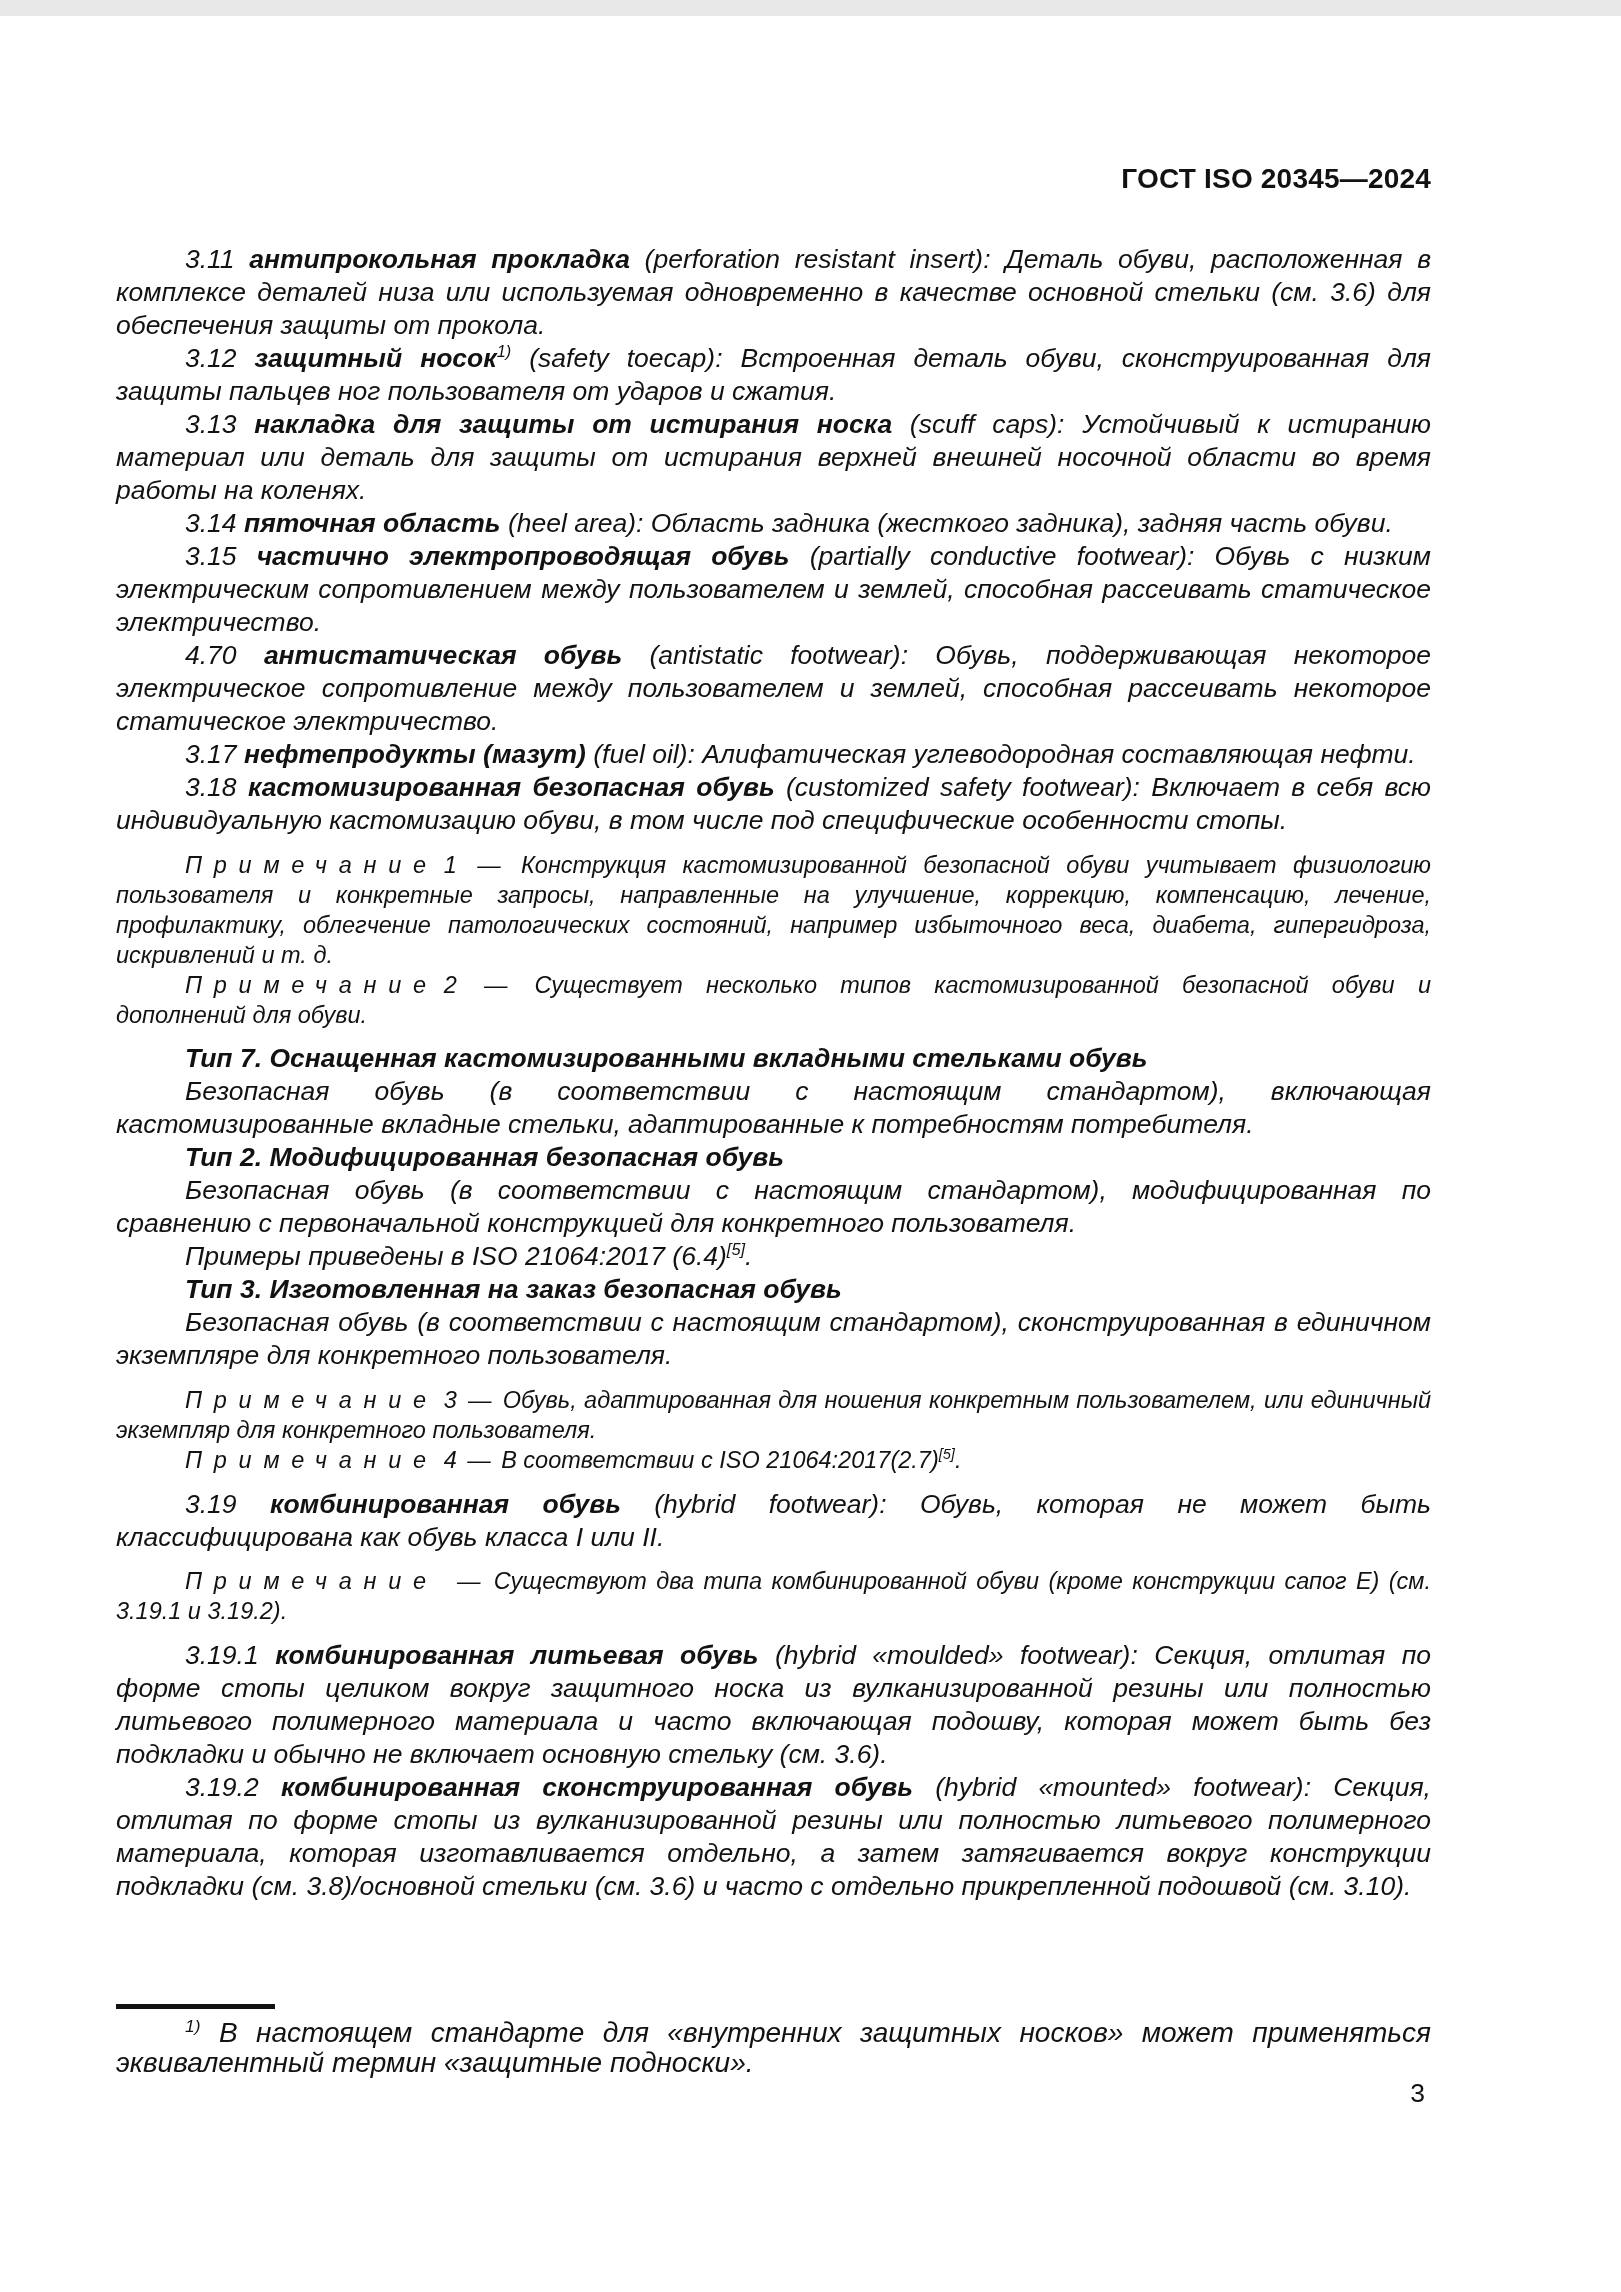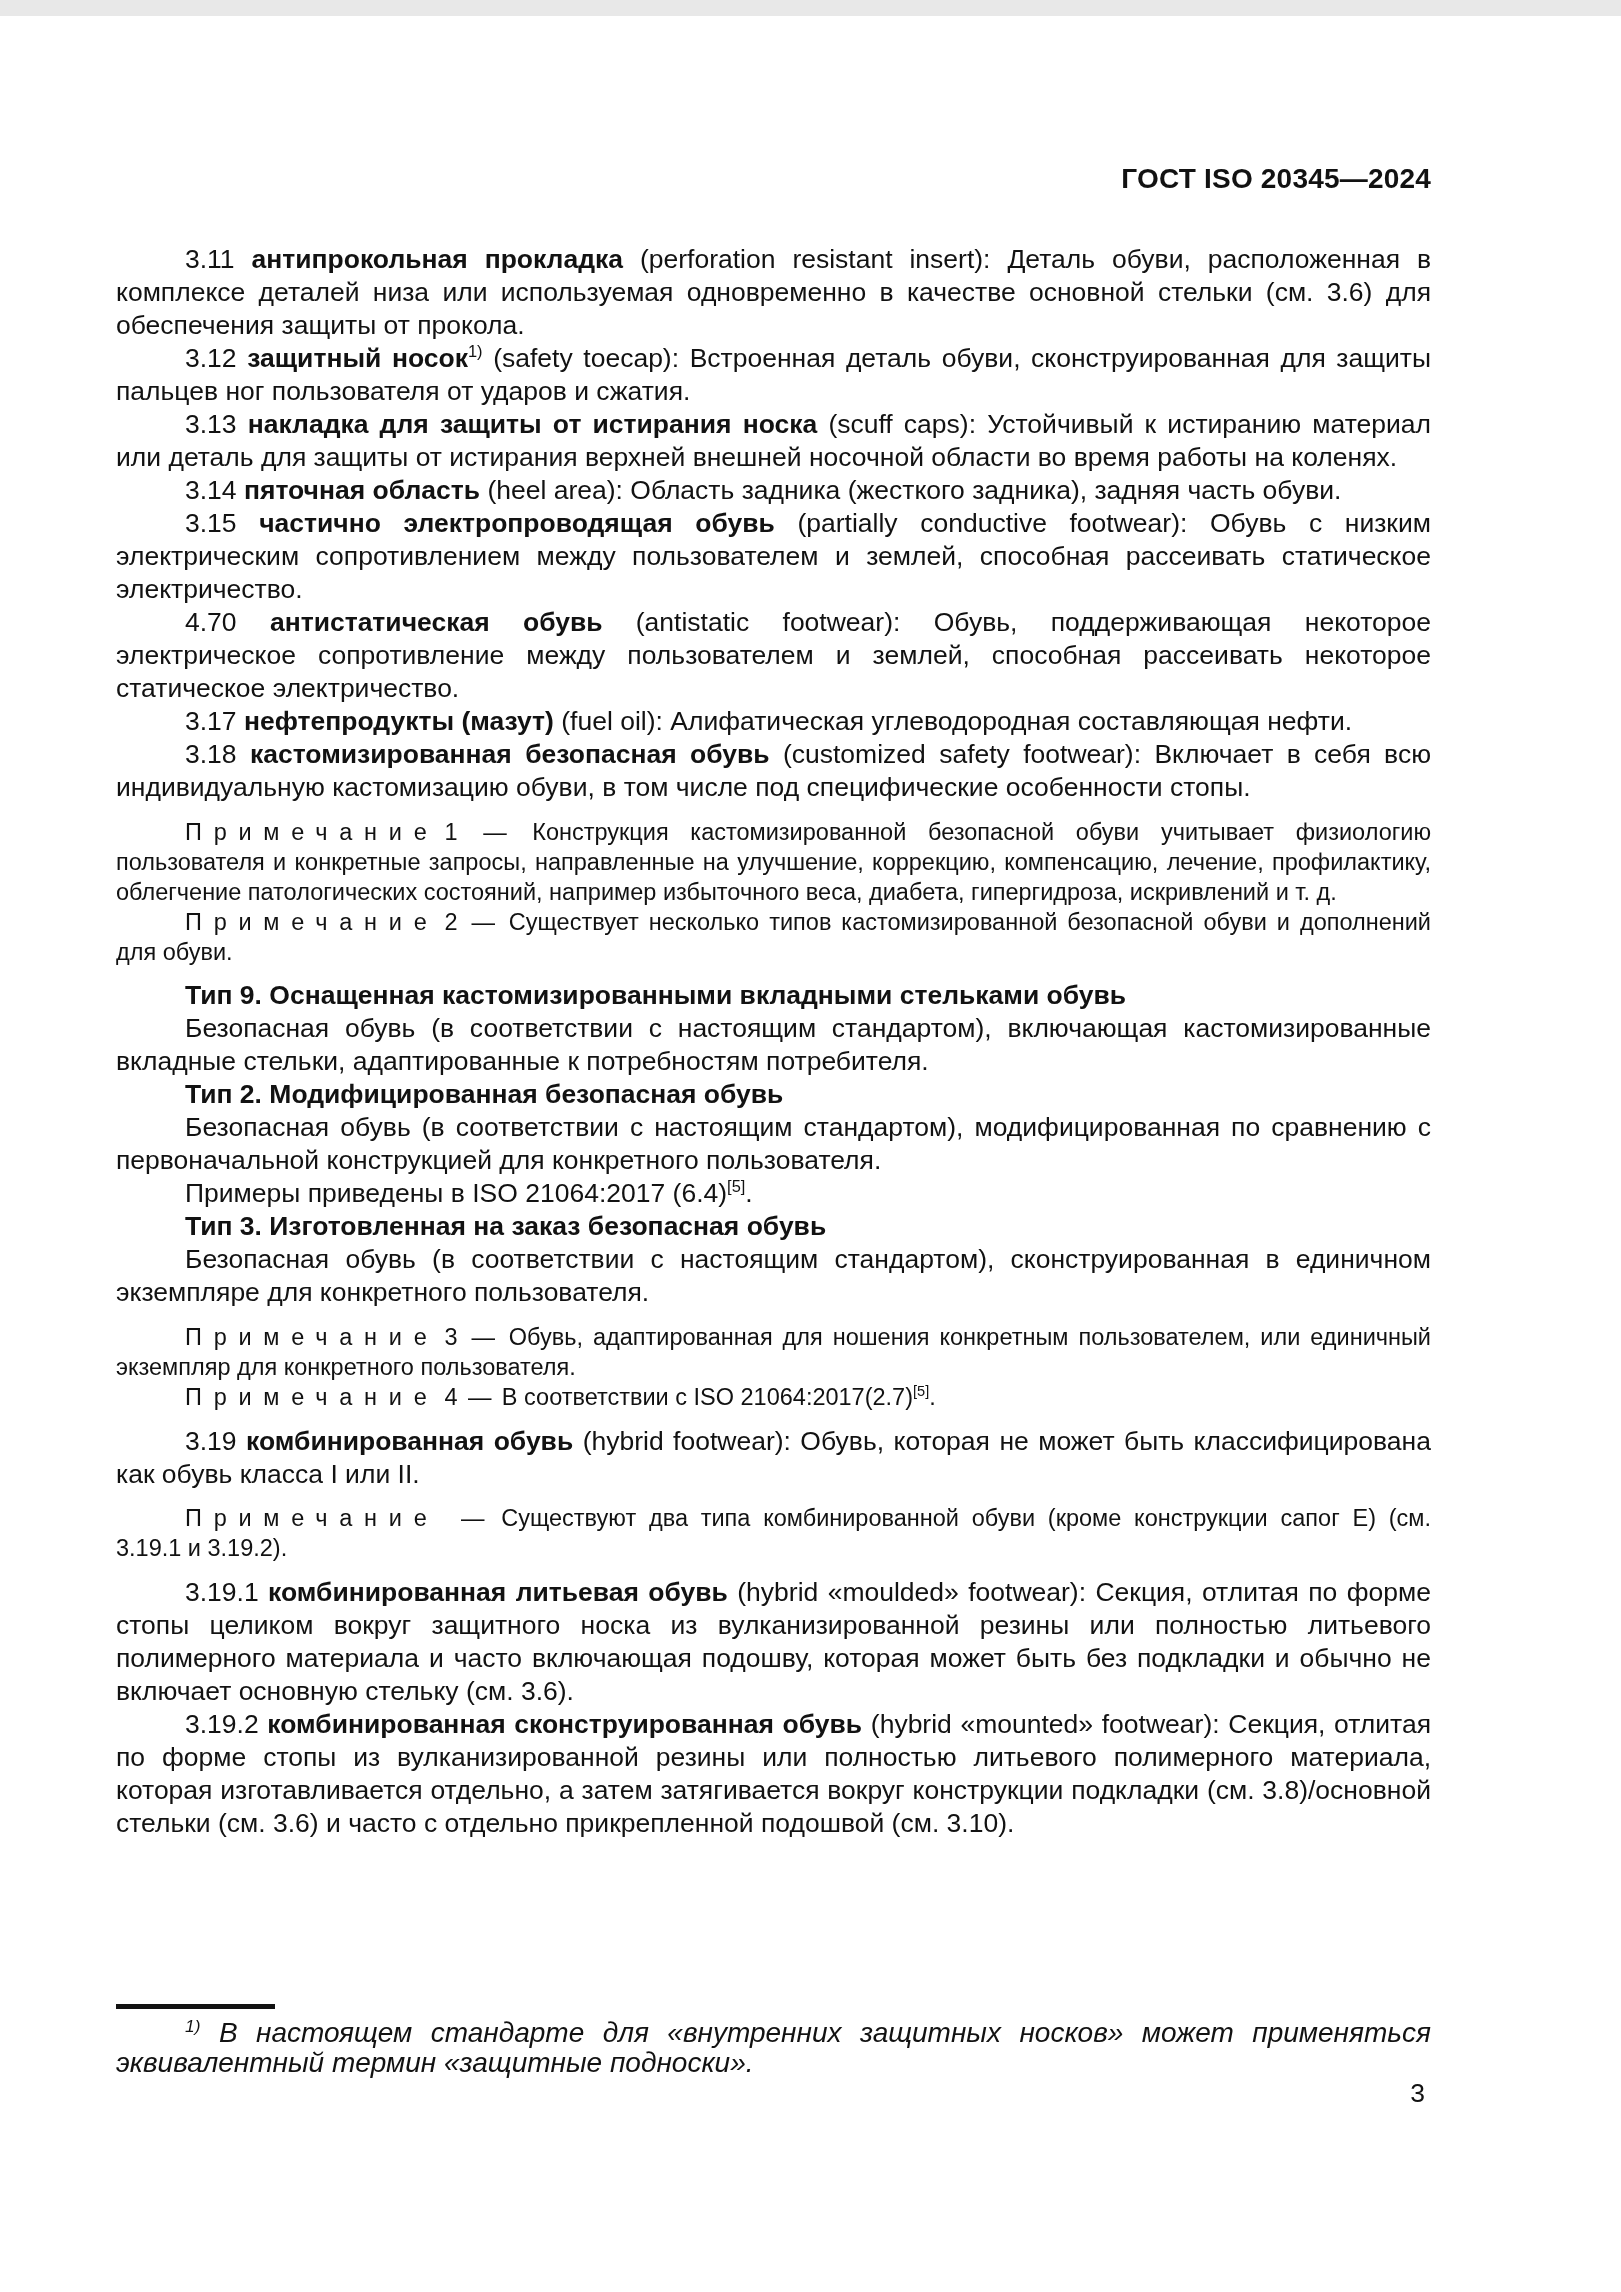--- a/index.html
+++ b/index.html
@@ -30,7 +30,7 @@
     line-height: 33px;
     text-align: justify;
   }
-  .body-text p { margin: 0; text-indent: 69px; }
+  .body-text p { margin: 0; text-indent: 69px; font-style: italic; }
   b { font-weight: bold; }
   .type-heading { font-weight: bold; }
   sup.ref, sup.fn {

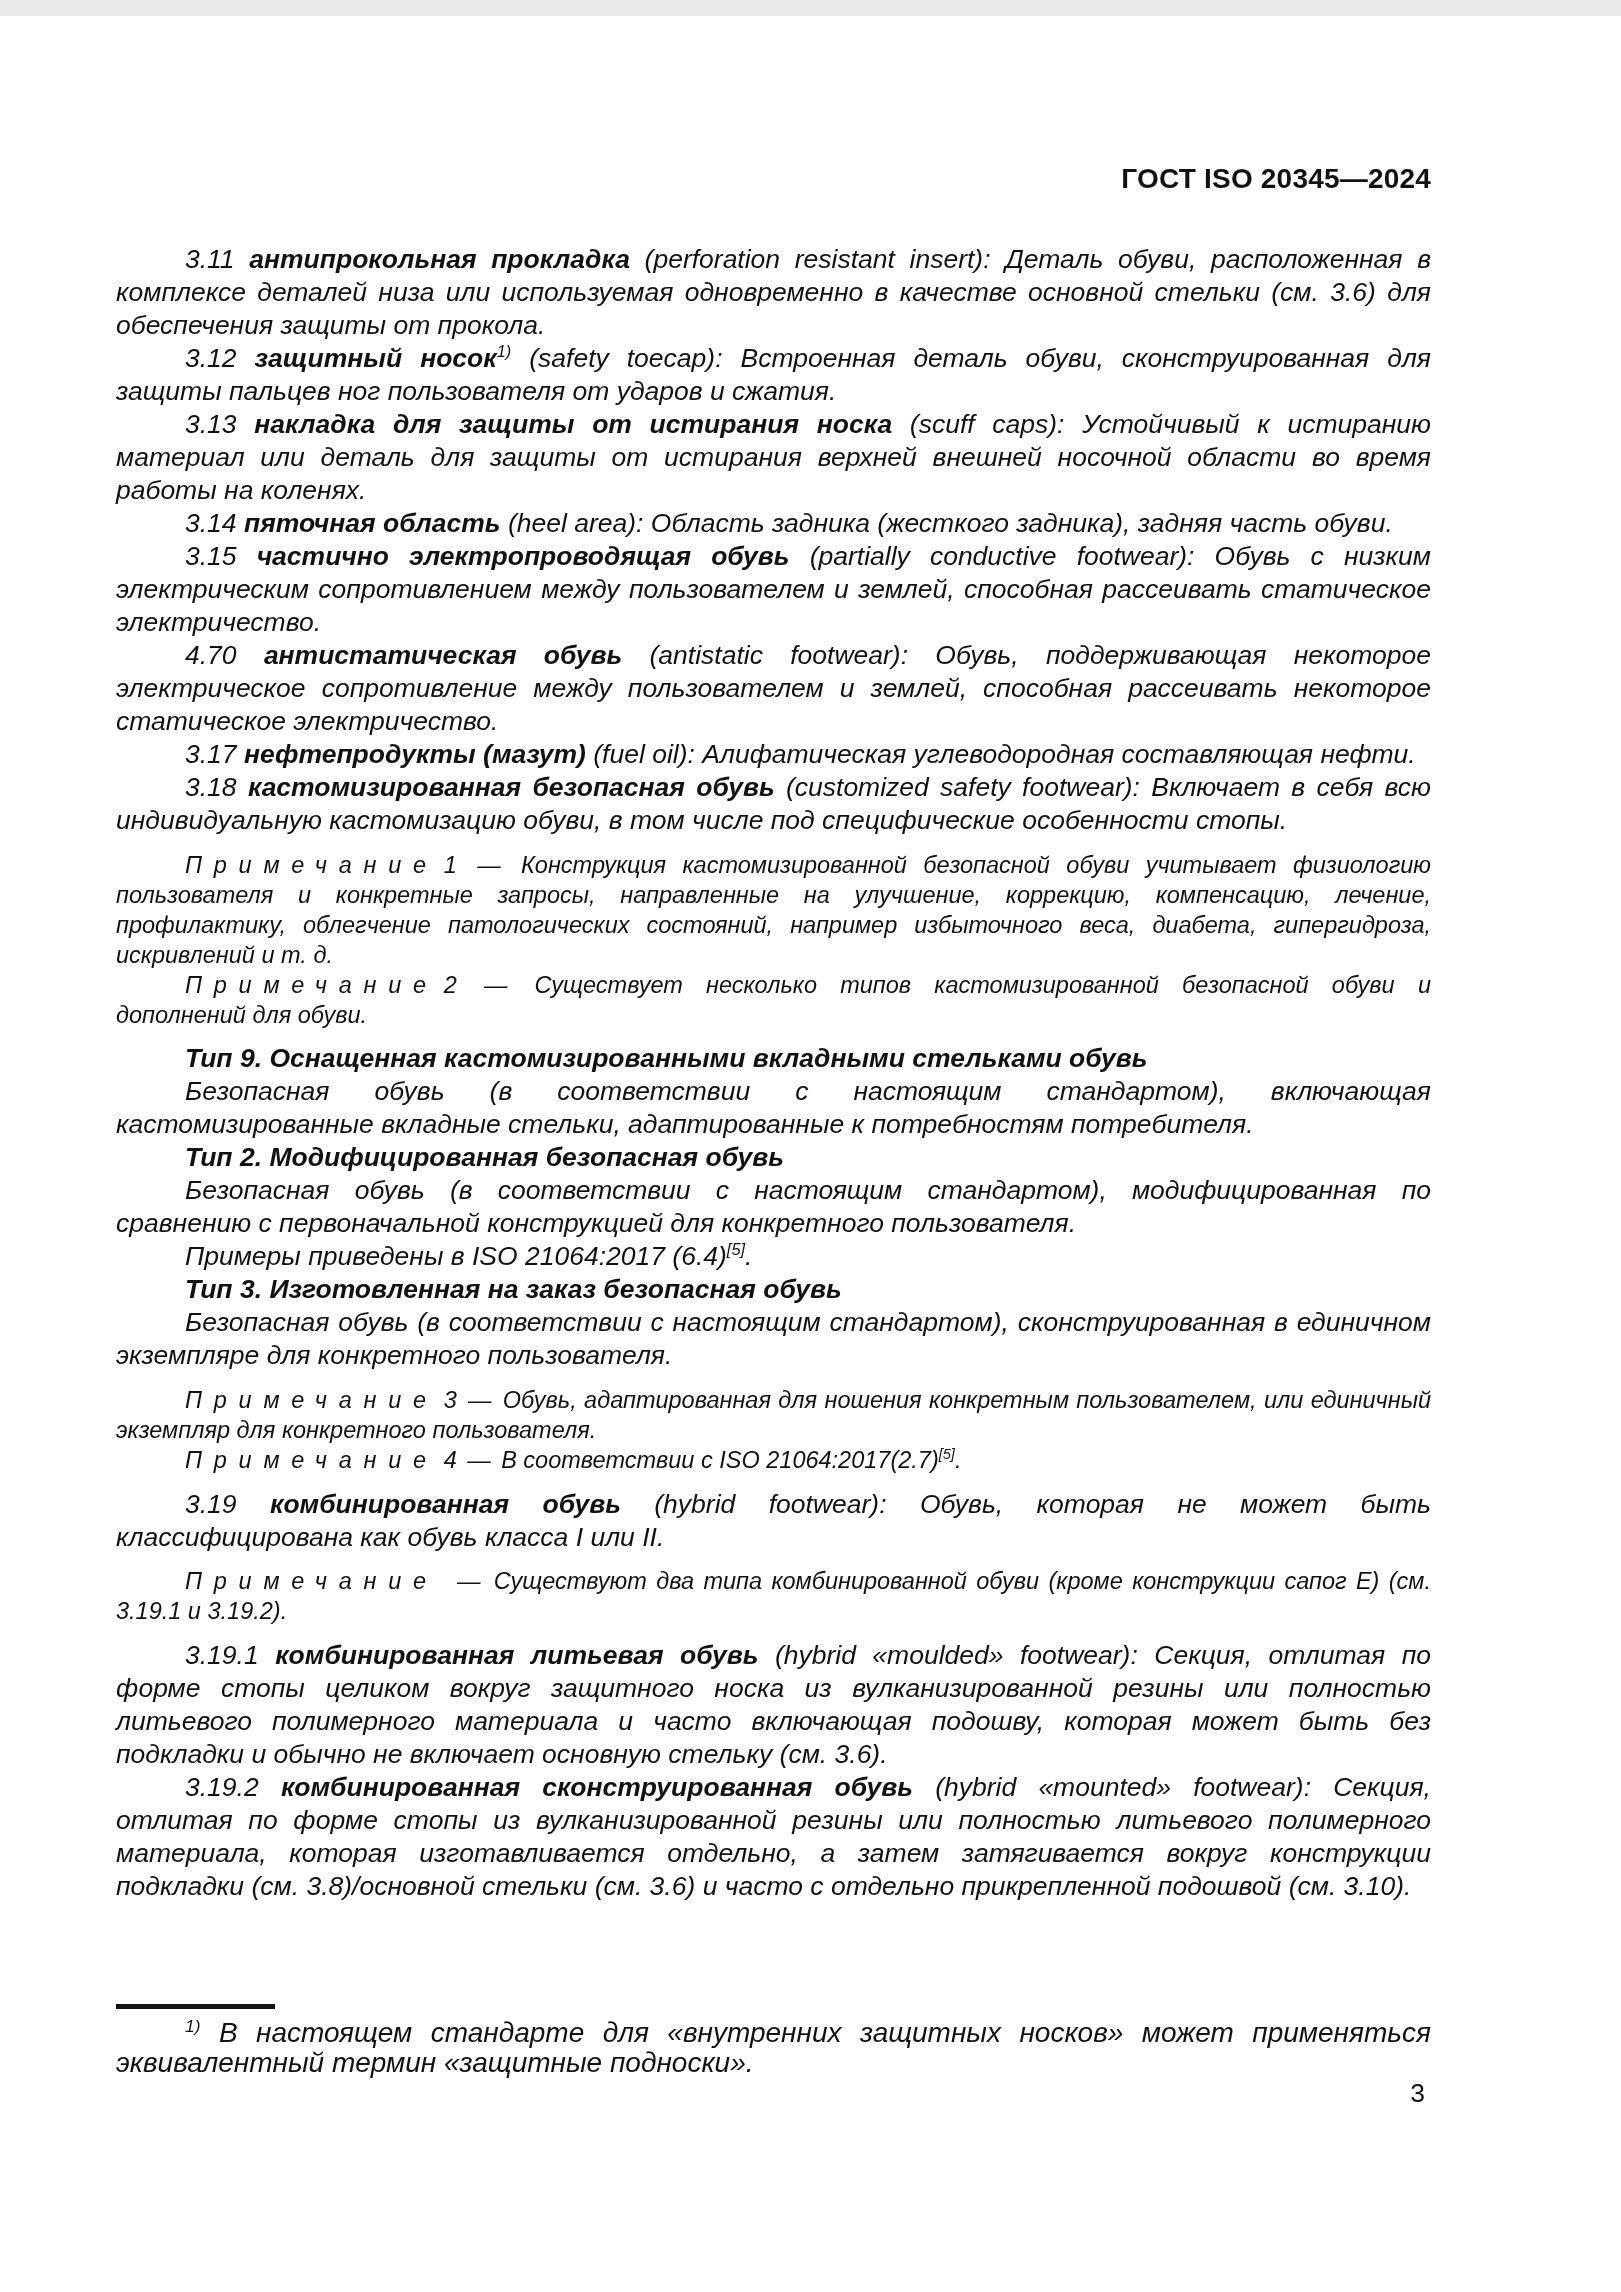--- a/index.html
+++ b/index.html
@@ -151,7 +151,7 @@
     </div>
 
     <p>
-      <b class="type-heading">Тип 9. Оснащенная кастомизированными вкладными стельками обувь</b>
+      <b class="type-heading">Тип 7. Оснащенная кастомизированными вкладными стельками обувь</b>
     </p>
     <p>
       <span>Безопасная обувь (в соответствии с настоящим стандартом), включающая кастомизированные вкладные стельки, адаптированные к потребностям потребителя.</span>

